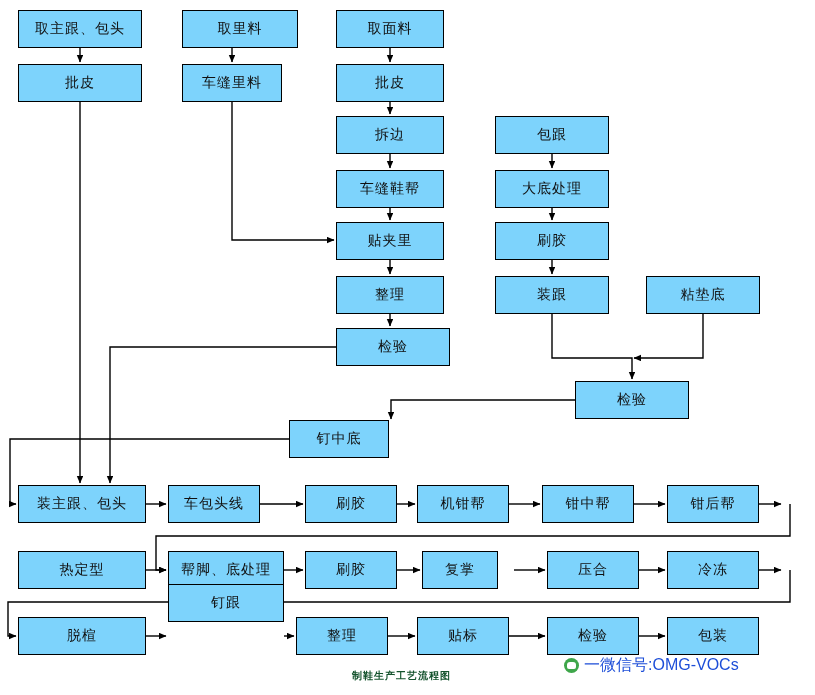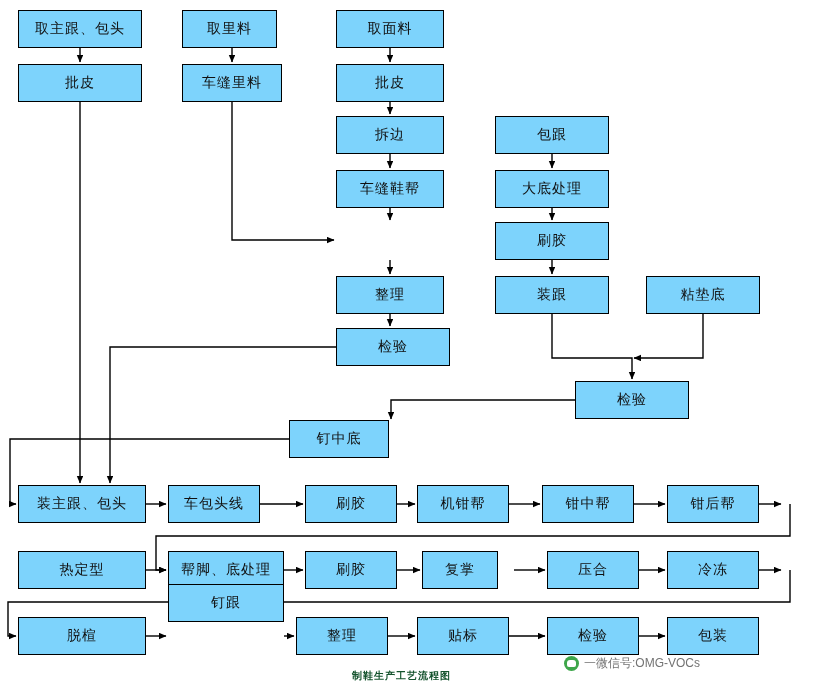--- a/index.html
+++ b/index.html
@@ -126,7 +126,7 @@
   </svg>
 
   <div class="node" style="left:18px;top:10px;width:124px;height:38px;">取主跟、包头</div>
-  <div class="node" style="left:182px;top:10px;width:95px;height:38px;">取里料</div>
+  <div class="node" style="left:182px;top:10px;width:116px;height:38px;">取里料</div>
   <div class="node" style="left:336px;top:10px;width:108px;height:38px;">取面料</div>
   <div class="node" style="left:18px;top:64px;width:124px;height:38px;">批皮</div>
   <div class="node" style="left:182px;top:64px;width:100px;height:38px;">车缝里料</div>

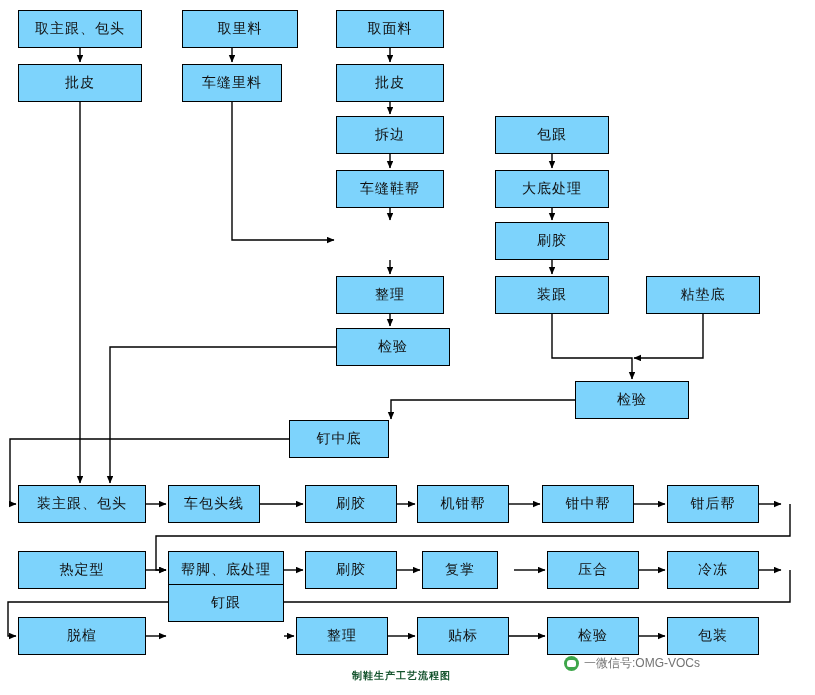--- a/index.html
+++ b/index.html
@@ -135,6 +135,7 @@
   <div class="node" style="left:495px;top:116px;width:114px;height:38px;">包跟</div>
   <div class="node" style="left:336px;top:170px;width:108px;height:38px;">车缝鞋帮</div>
   <div class="node" style="left:495px;top:170px;width:114px;height:38px;">大底处理</div>
+  <div class="node" style="left:336px;top:222px;width:108px;height:38px;">贴夹里</div>
   <div class="node" style="left:495px;top:222px;width:114px;height:38px;">刷胶</div>
   <div class="node" style="left:336px;top:276px;width:108px;height:38px;">整理</div>
   <div class="node" style="left:495px;top:276px;width:114px;height:38px;">装跟</div>

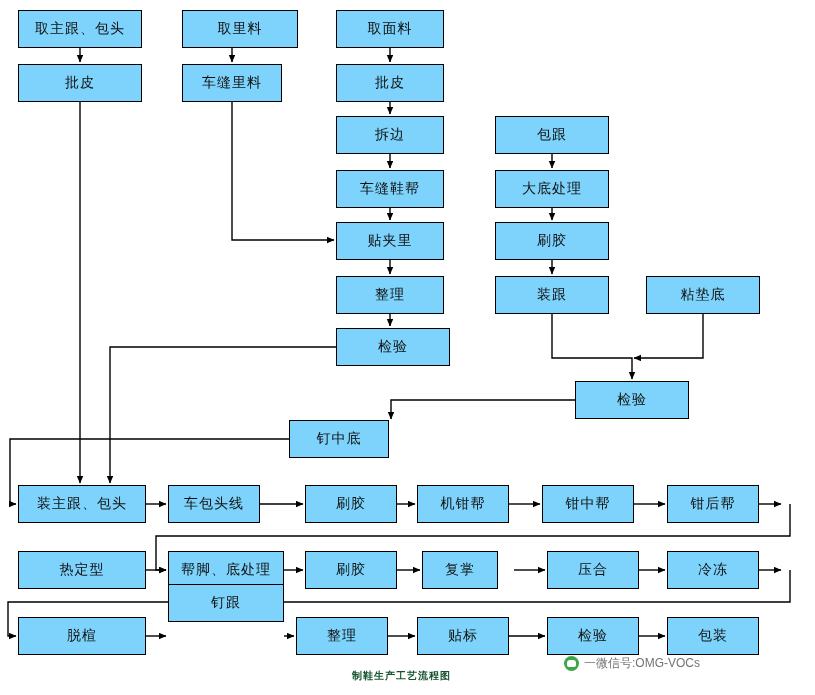--- a/index.html
+++ b/index.html
@@ -41,8 +41,8 @@
     display:flex;
     align-items:center;
     gap:5px;
-    font-size:12px;
-    color:#737373;
+    font-size:16px;
+    color:#1d4ed8;
     white-space:nowrap;
   }
   .wm-logo{

